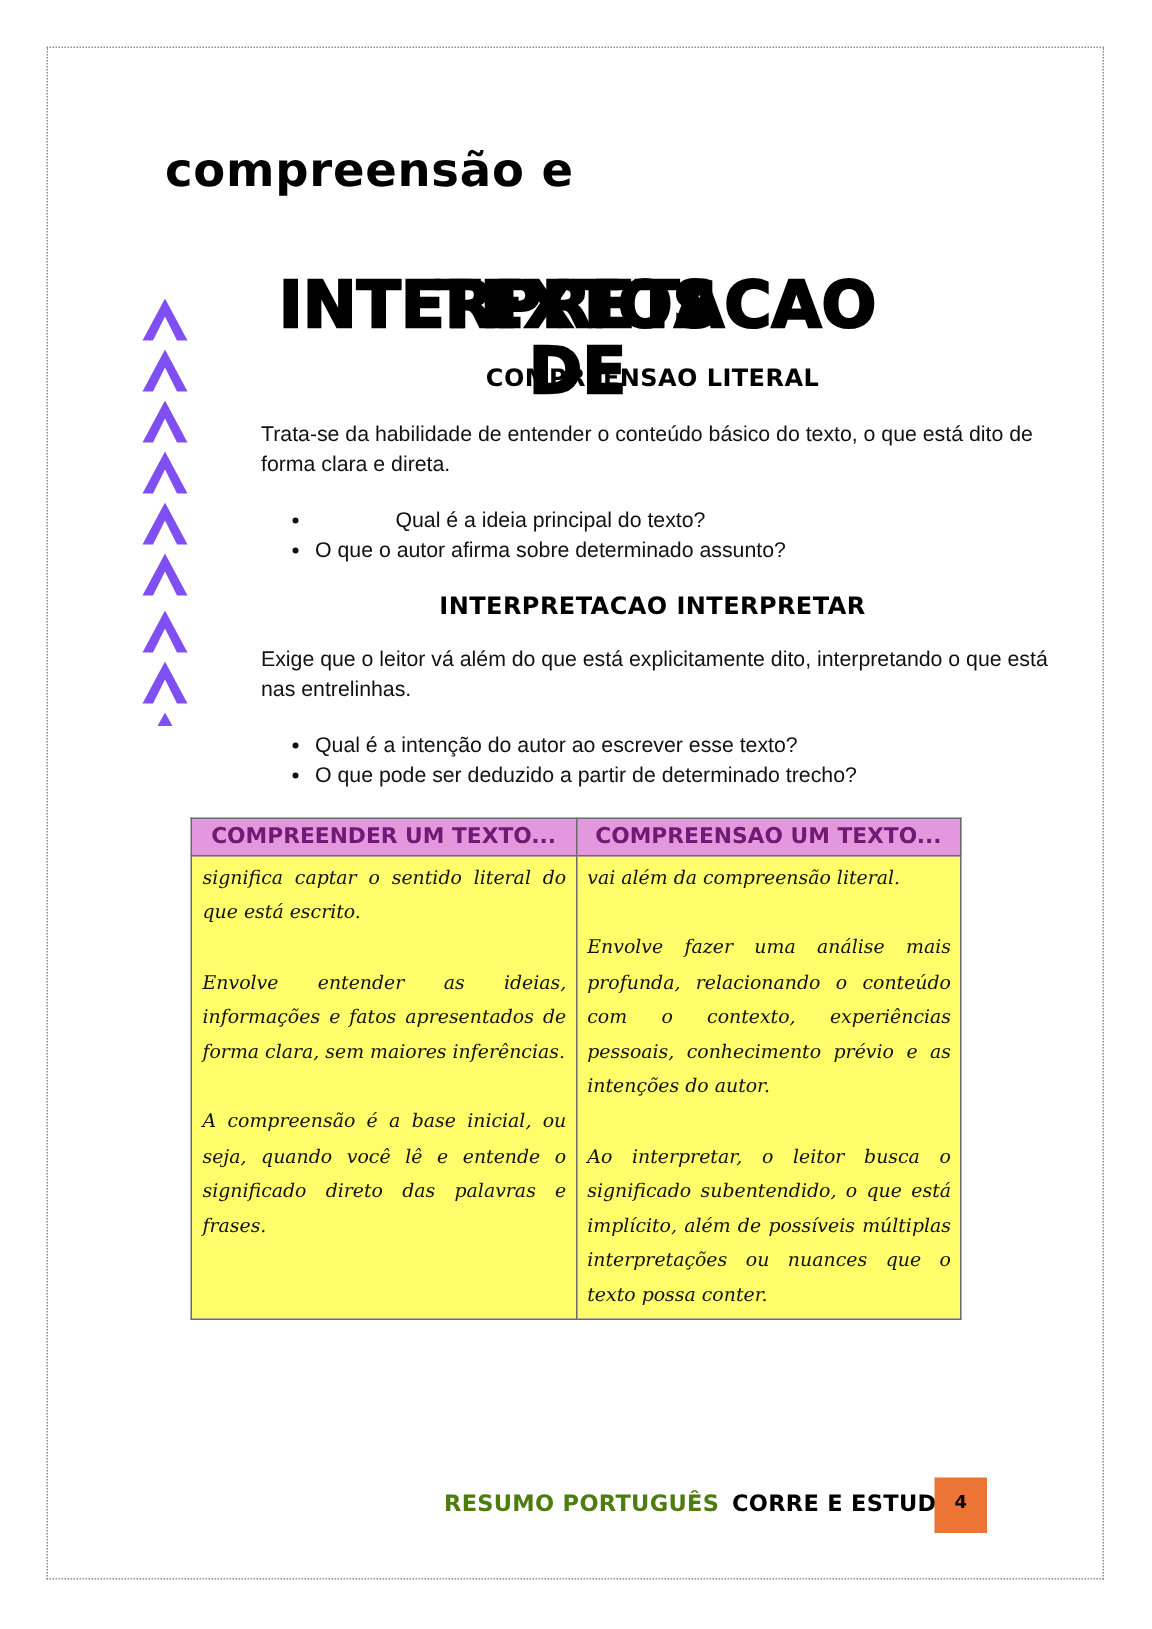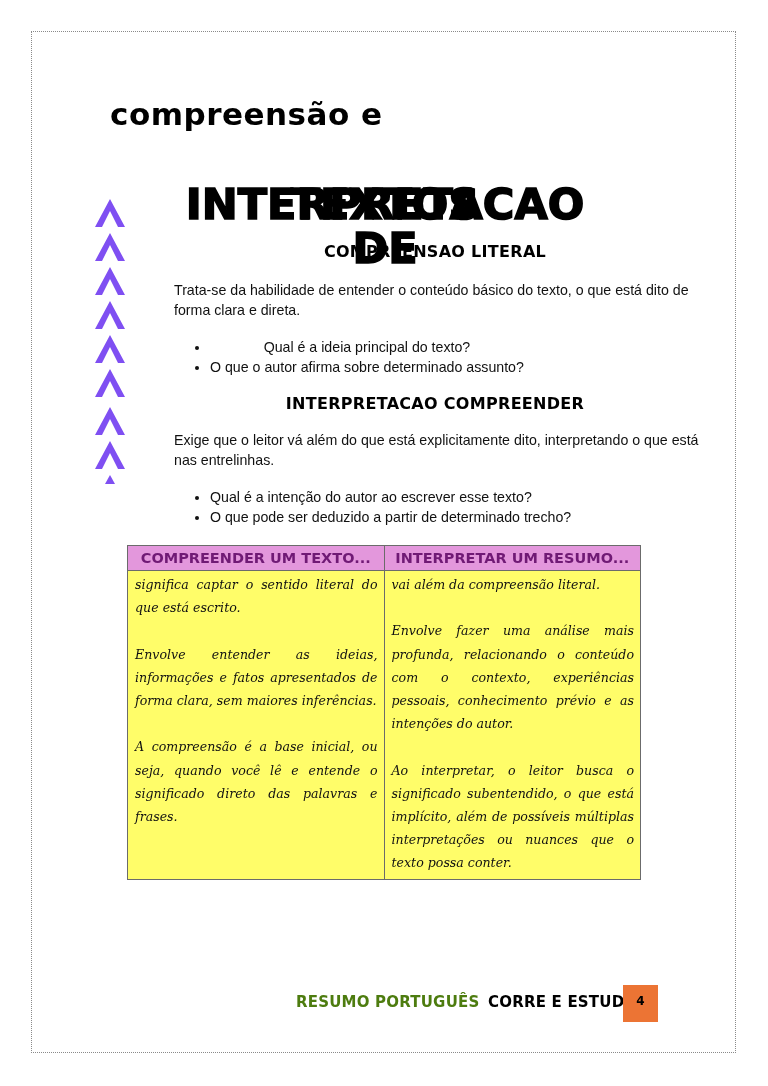--- a/index.html
+++ b/index.html
@@ -89,7 +89,7 @@
   <li>O que o autor afirma sobre determinado assunto?</li>
 </ul>
 
-<div class="section-title" style="top:394px;">INTERPRETACAO COMPREENDER</div>
+<div class="section-title" style="top:394px;">INTERPRETACAO INTERPRETAR</div>
 <div class="para" style="top:430px;">Exige que o leitor vá além do que está explicitamente dito, interpretando o que está nas entrelinhas.</div>
 <ul class="bullets" style="top:487px;">
   <li>Qual é a intenção do autor ao escrever esse texto?</li>

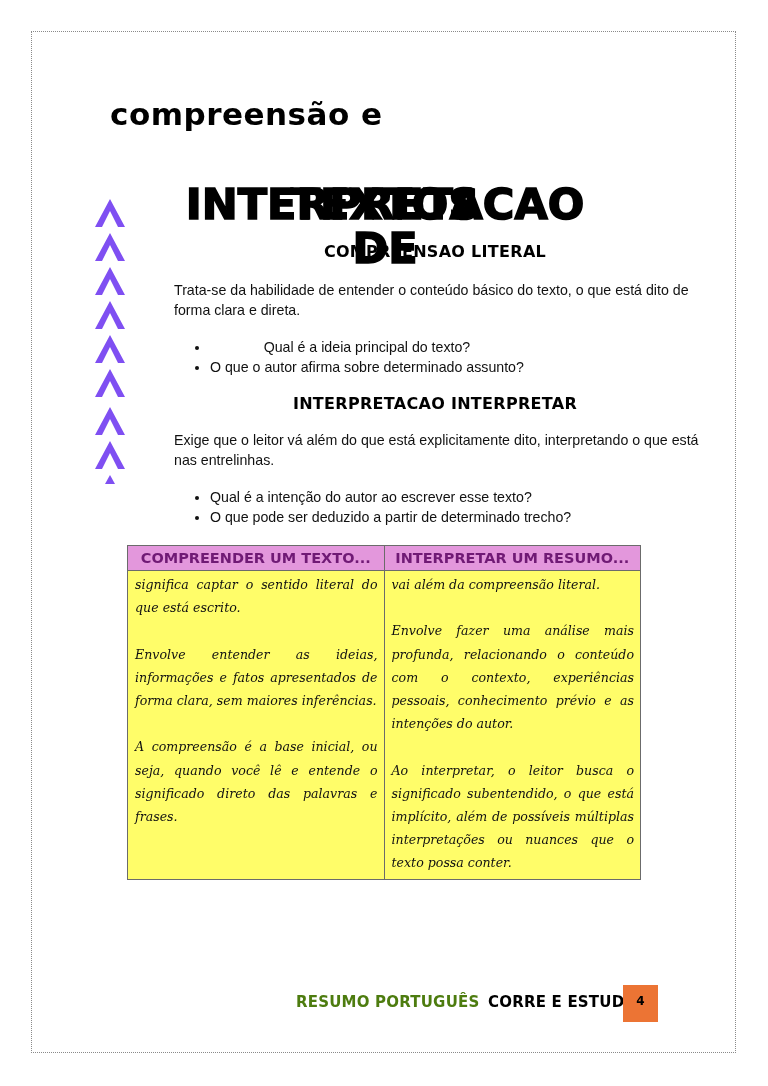--- a/index.html
+++ b/index.html
@@ -100,7 +100,7 @@
   <thead>
     <tr>
       <th>COMPREENDER UM TEXTO...</th>
-      <th>INTERPRETAR UM RESUMO...</th>
+      <th>COMPREENSAO UM TEXTO...</th>
     </tr>
   </thead>
   <tbody>

